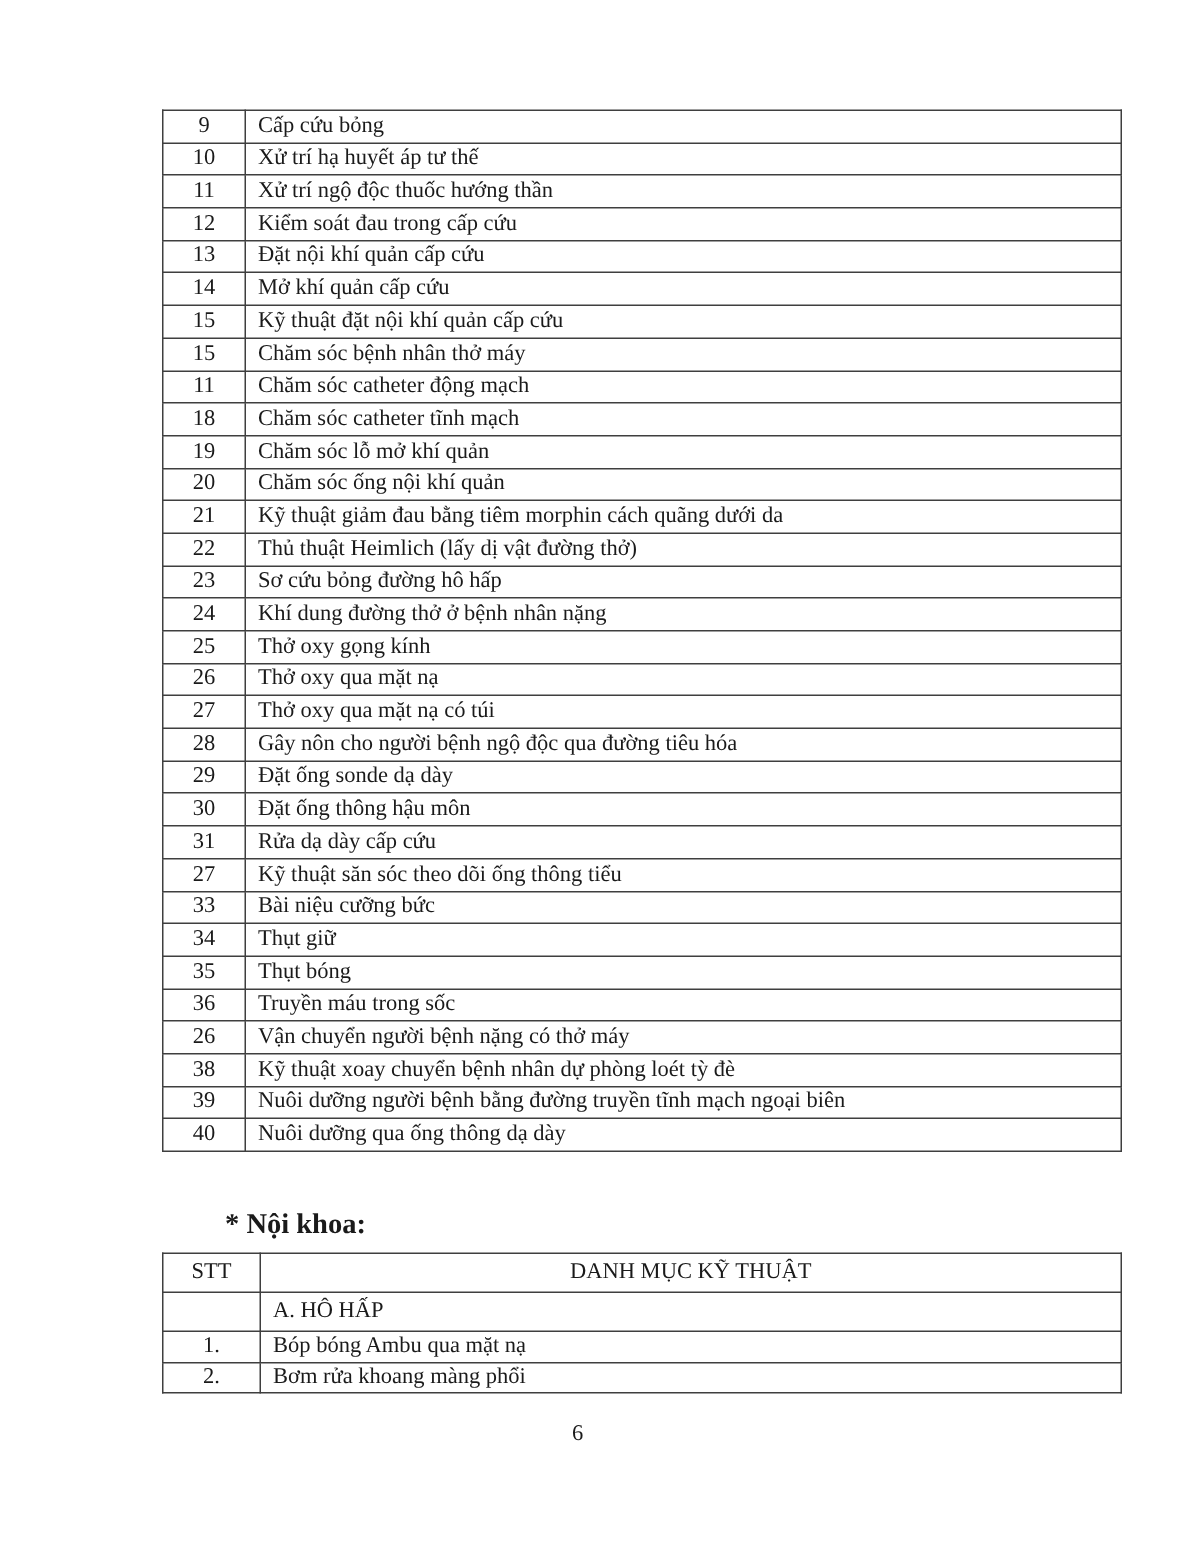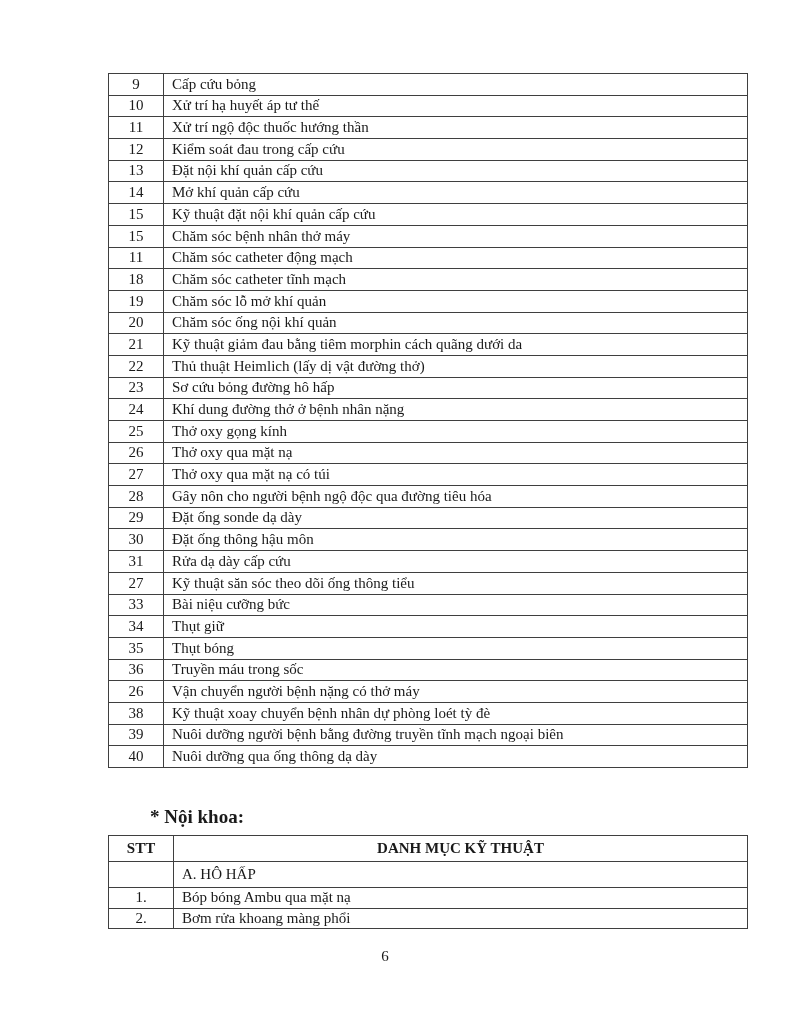--- a/index.html
+++ b/index.html
@@ -34,7 +34,7 @@
   #table2 { left: 108px; top: 835px; width: 640px; }
   #table2 td.num { width: 64px; text-align: center; padding: 0; }
   #table2 td.txt { padding: 0 4px 0 8px; margin-top: 24px; }
-  #table2 tr.hdr td { height: 25px; font-weight: bold; text-align: center; padding: 0; }
+  #table2 tr.hdr td { height: 25px; font-weight: normal; text-align: center; padding: 0; }
   #table2 tr.section td { height: 25px; }
   #table2 tr.section td.txt { font-weight: normal; }
   #table2 tr.data td { height: 19.5px; }

